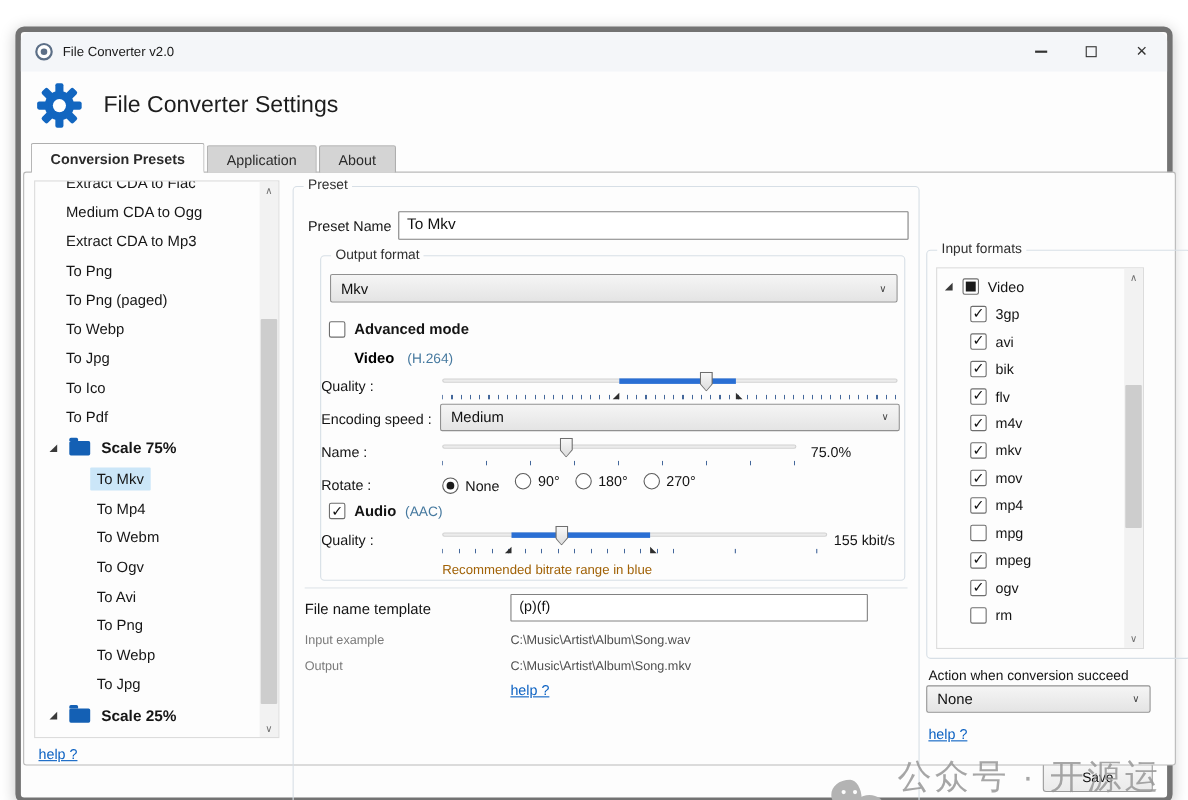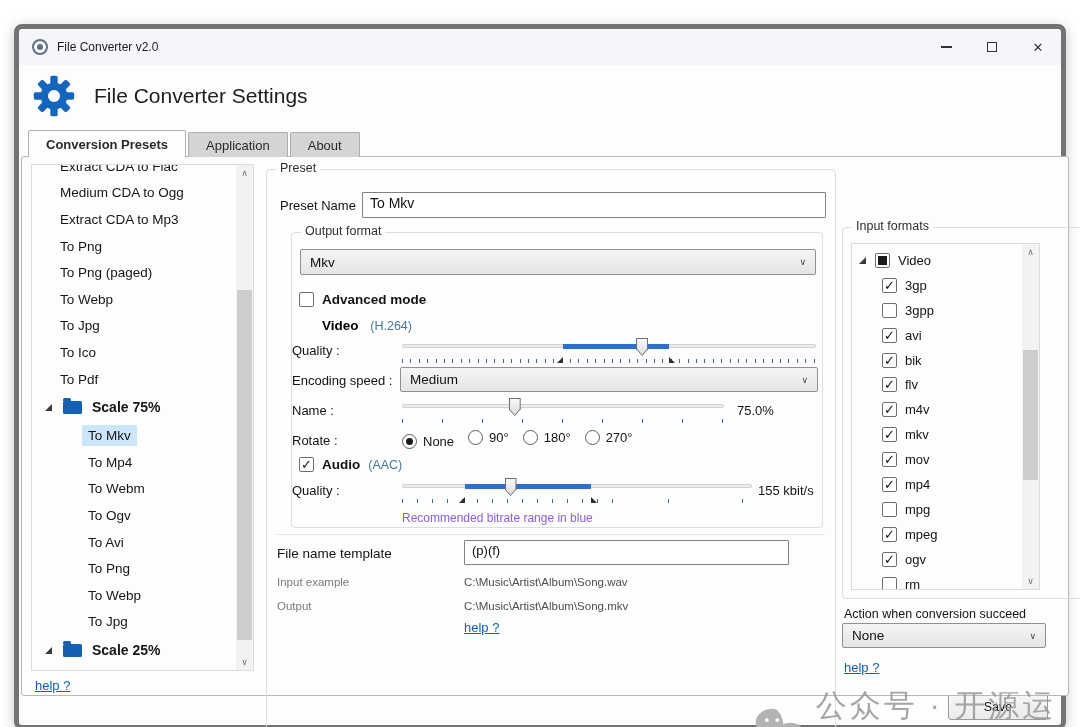--- a/index.html
+++ b/index.html
@@ -361,10 +361,6 @@
               <span class="t-lbl">3gp</span>
             </div>
             <div class="t-row child">
-              <span class="cb"></span>
-              <span class="t-lbl">3gpp</span>
-            </div>
-            <div class="t-row child">
               <span class="cb">✓</span>
               <span class="t-lbl">avi</span>
             </div>

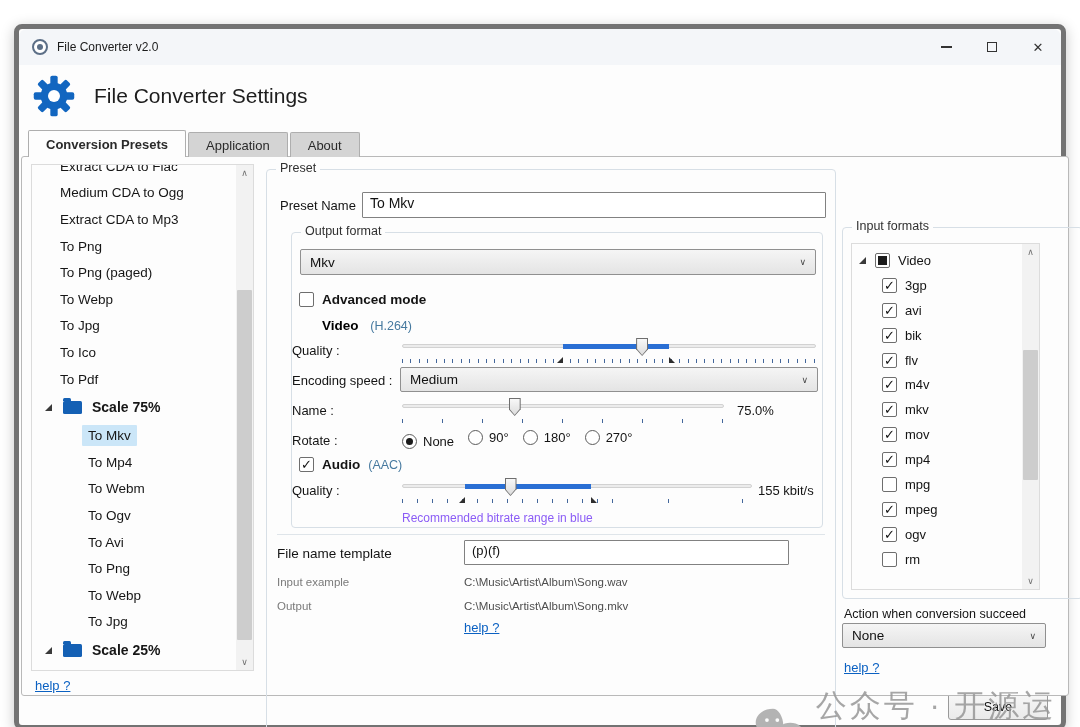--- a/index.html
+++ b/index.html
@@ -104,7 +104,7 @@
   .radio-opt { display:inline-flex; align-items:center; margin-right:14px; font-size:13px; color:#141414; }
   .radio-opt span.rl { margin-left:6px; }
 
-  .hint-blue { position:absolute; font-size:12px; color:#8b5cf6; }
+  .hint-blue { position:absolute; font-size:12px; color:#a16207; }
   .sep { position:absolute; height:1px; background:#dfe5ea; }
 
   

